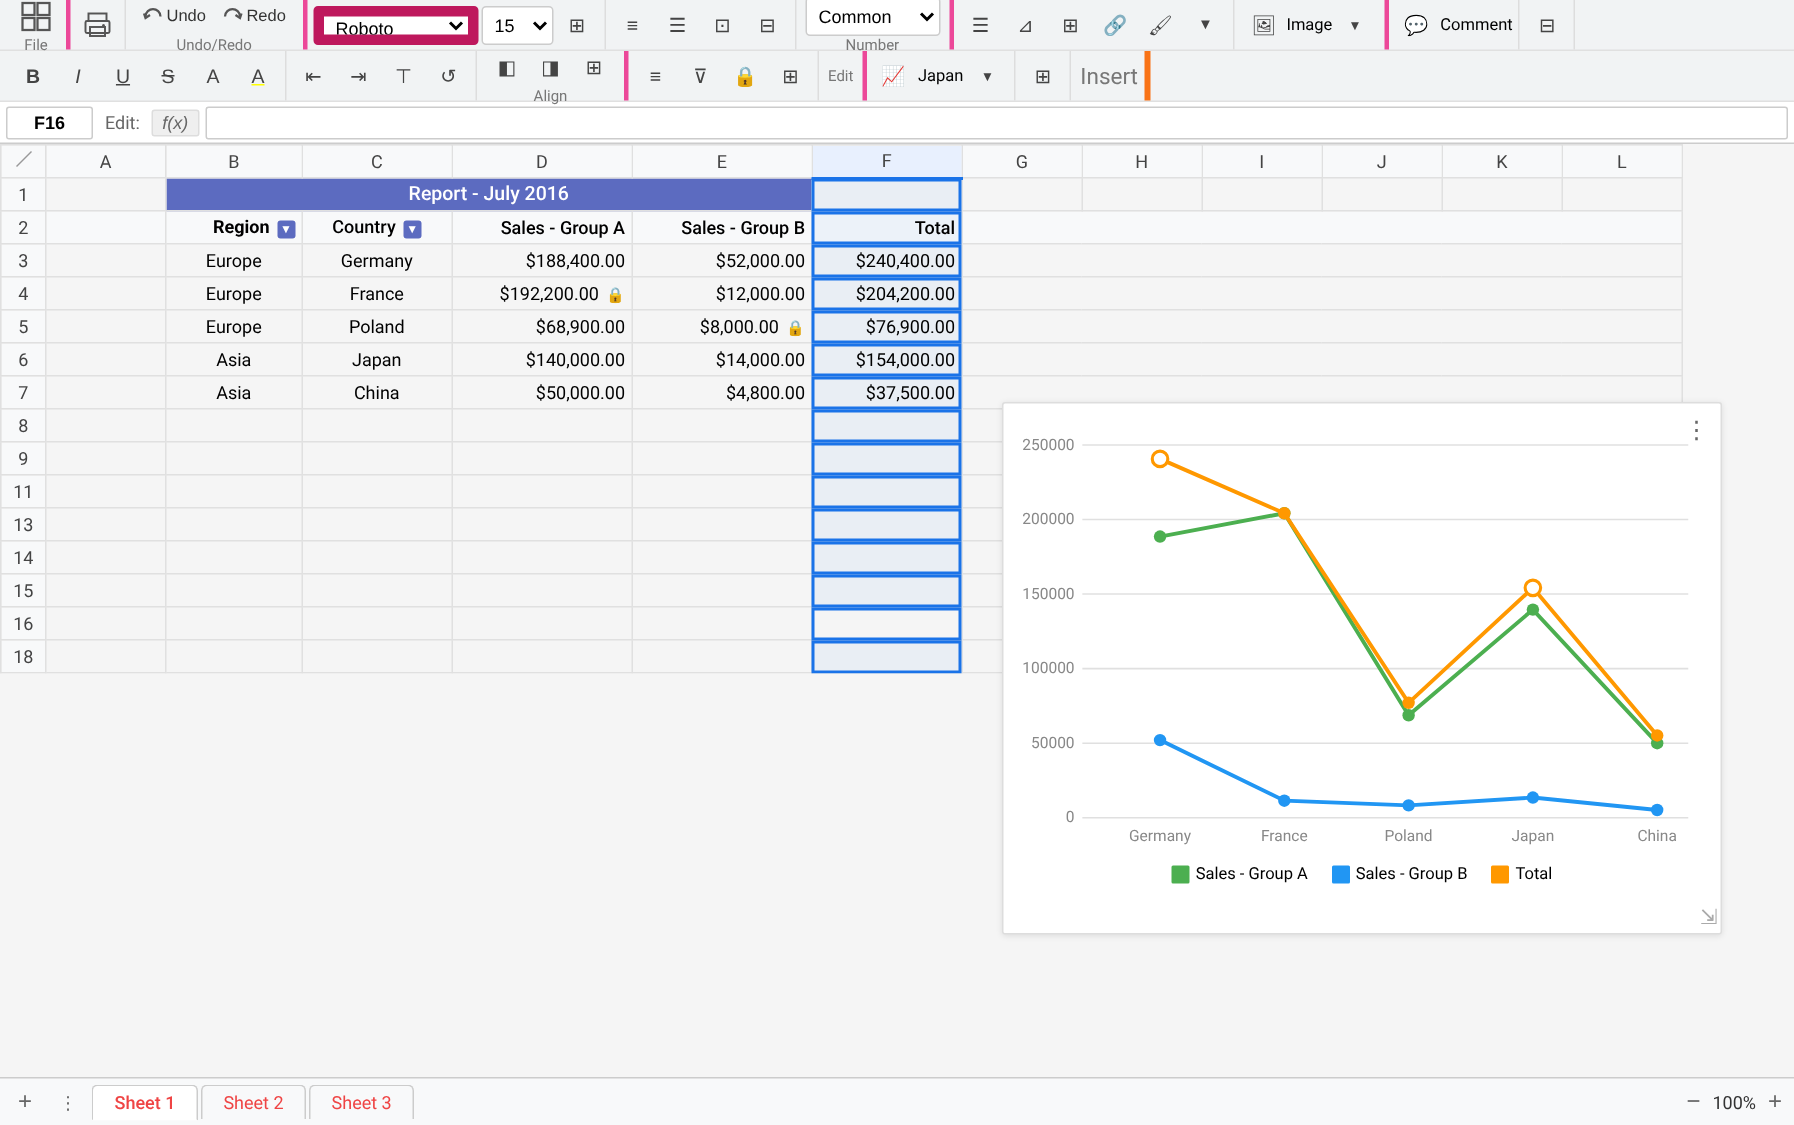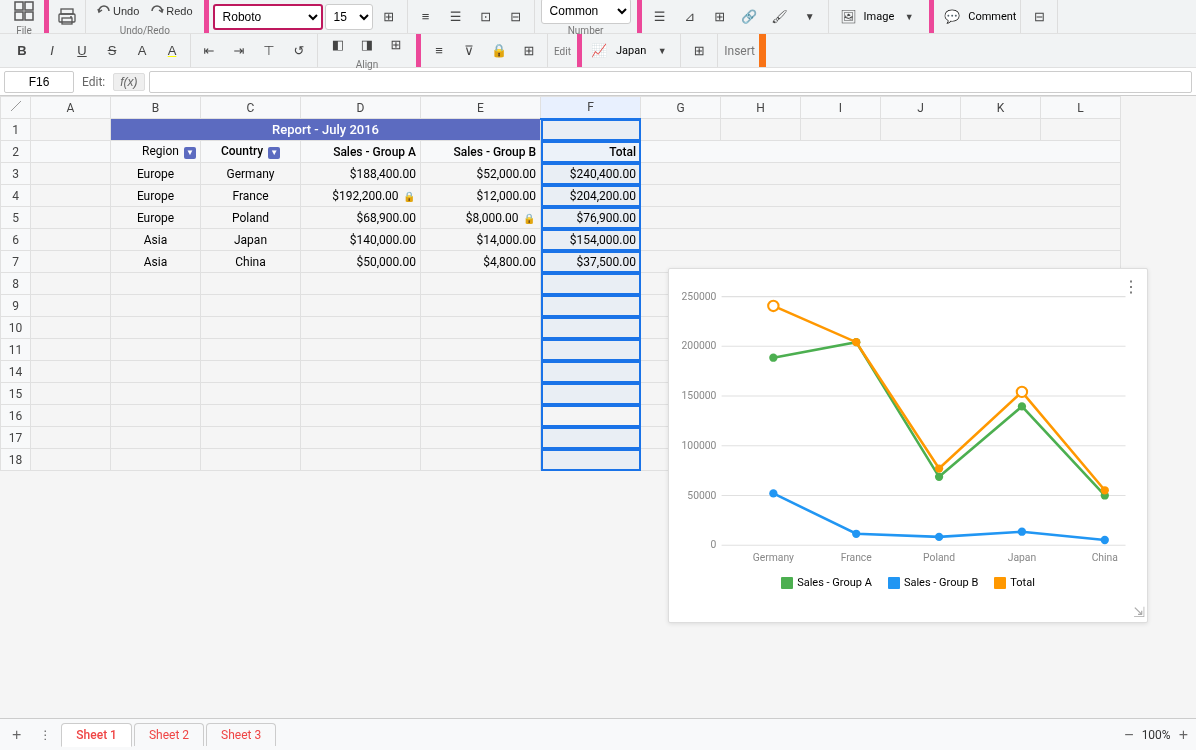--- a/index.html
+++ b/index.html
@@ -62,7 +62,7 @@
     
     .toolbar-top { display: flex; align-items: center; height: 34px; background: #f1f3f4; border-bottom: 1px solid #e0e0e0; padding: 0 4px; gap: 0; }
     .toolbar-bot { display: flex; align-items: center; height: 34px; background: #f1f3f4; border-bottom: 1px solid #e0e0e0; padding: 0 4px; gap: 0; }
-    .tb-section { display: flex; flex-direction: column; align-items: center; justify-content: center; padding: 0 6px; border-right: 5px solid #ec4899; height: 100%; }
+    .tb-section { display: flex; flex-direction: column; align-items: center; justify-content: center; padding: 0 6px; border-right: 3px solid #ec4899; height: 100%; }
     .tb-btns { display: flex; align-items: center; gap: 1px; }
     .tb-lbl { font-size: 10px; color: #777; margin-top: 1px; text-align: right; }
     .tb-row { display: flex; align-items: center; border-right: 1px solid #ddd; height: 100%; padding: 0 4px; gap: 2px; }

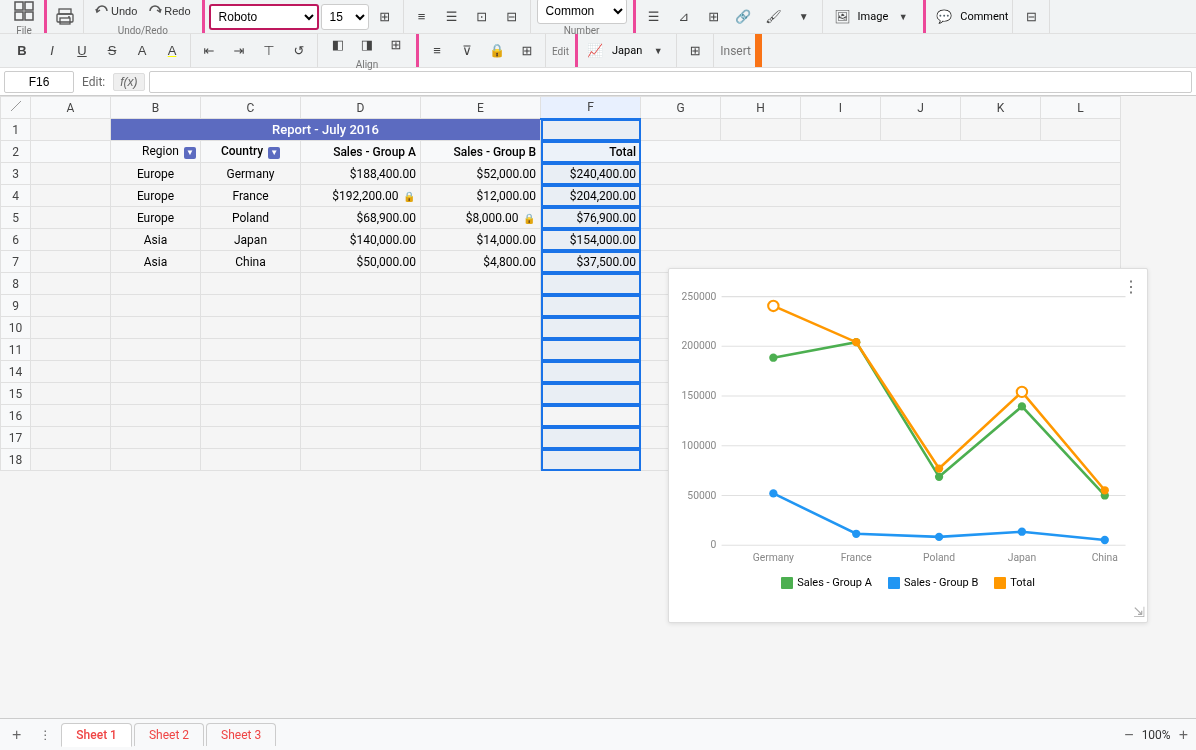--- a/index.html
+++ b/index.html
@@ -6,7 +6,7 @@
     body { font-family: 'Roboto', Arial, sans-serif; font-size: 12px; background: #f5f5f5; overflow: hidden; }
     .toolbar-btn { background: none; border: none; cursor: pointer; padding: 3px 5px; border-radius: 3px; font-size: 11px; color: #333; display: flex; align-items: center; gap: 2px; height: 26px; }
     .icon-btn { width: 28px; height: 26px; display: flex; align-items: center; justify-content: center; cursor: pointer; border-radius: 3px; border: none; background: none; font-size: 13px; color: #444; }
-    .font-select { width: 110px; height: 26px; border: 2px solid #be185d; border-radius: 3px; font-size: 12px; padding: 0 4px; background: white; }
+    .font-select { width: 110px; height: 26px; border: 7px solid #be185d; border-radius: 3px; font-size: 12px; padding: 0 4px; background: white; }
     .font-size-select { width: 48px; height: 26px; border: 1px solid #ccc; border-radius: 3px; font-size: 12px; padding: 0 4px; background: white; }
     .number-format-select { width: 90px; height: 26px; border: 1px solid #ccc; border-radius: 3px; font-size: 12px; padding: 0 4px; background: white; }
     .bold { font-weight: bold; }

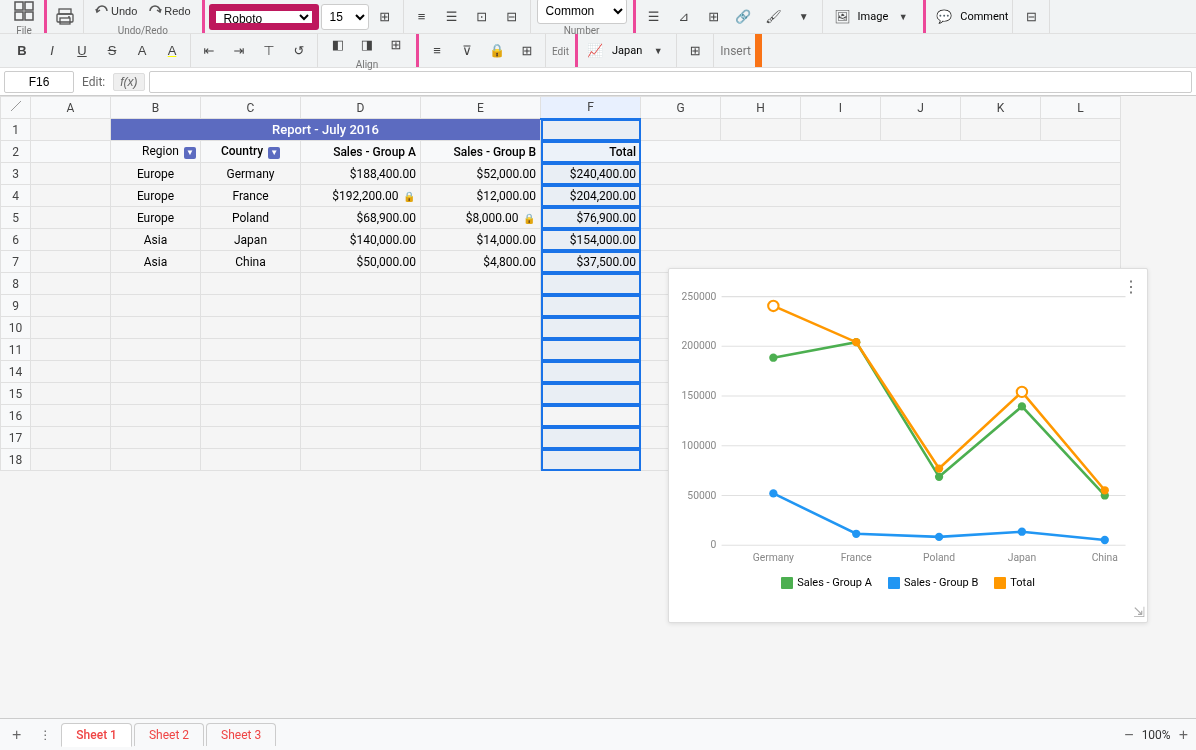--- a/index.html
+++ b/index.html
@@ -217,7 +217,7 @@
     <button class="icon-btn">⊞</button>
   </div>
 
-  <div style="margin-left:2px; font-size:12px; color:#777; padding: 0 4px; border-right:7px solid #f97316; display:flex; align-items:center; height:100%;">Insert</div>
+  <div style="margin-left:2px; font-size:15px; color:#777; padding: 0 4px; border-right:4px solid #f97316; display:flex; align-items:center; height:100%;">Insert</div>
 </div>
 
 <div class="formula-bar">

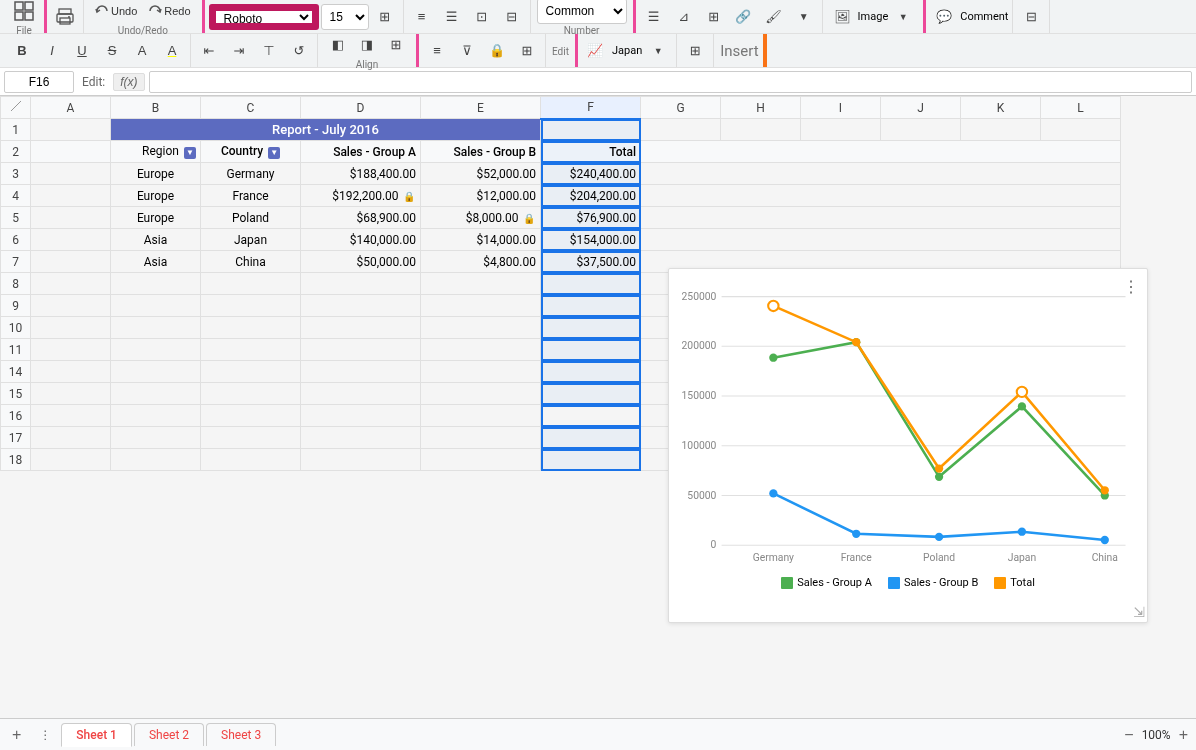--- a/index.html
+++ b/index.html
@@ -16,7 +16,7 @@
 
     
     .formula-bar { display: flex; align-items: center; height: 28px; border-bottom: 1px solid #ccc; background: white; padding: 0 4px; gap: 4px; }
-    .cell-ref { width: 70px; height: 22px; border: 1px solid #ccc; border-radius: 2px; font-size: 12px; padding: 0 4px; text-align: center; }
+    .cell-ref { width: 58px; height: 22px; border: 1px solid #ccc; border-radius: 2px; font-size: 12px; padding: 0 4px; text-align: center; font-weight: bold; }
     .formula-label { font-size: 12px; color: #666; padding: 0 4px; }
     .fx-label { font-size: 12px; color: #666; font-style: italic; border: 1px solid #ddd; padding: 1px 6px; border-radius: 2px; cursor: pointer; }
     .formula-input { flex: 1; height: 22px; border: 1px solid #ccc; border-radius: 2px; font-size: 12px; padding: 0 4px; }

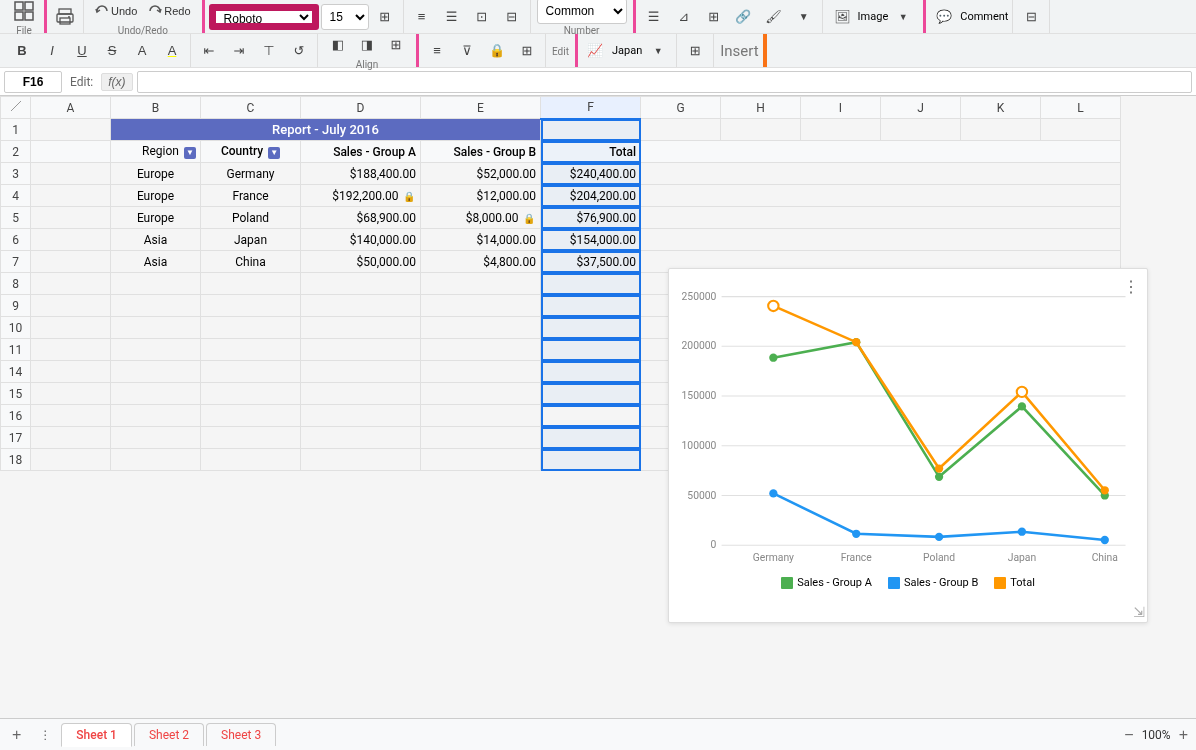--- a/index.html
+++ b/index.html
@@ -269,7 +269,7 @@
         <tr style="background:#f8f9fa;">
           <td class="row-header">2</td>
           <td class="data-cell text-cell"></td>
-          <td class="data-cell text-cell" style="font-weight:400;padding-left:31px;">
+          <td class="data-cell text-cell" style="font-weight:700;padding-left:31px;">
             <span>Region</span>
             <span class="filter-icon">▼</span>
           </td>

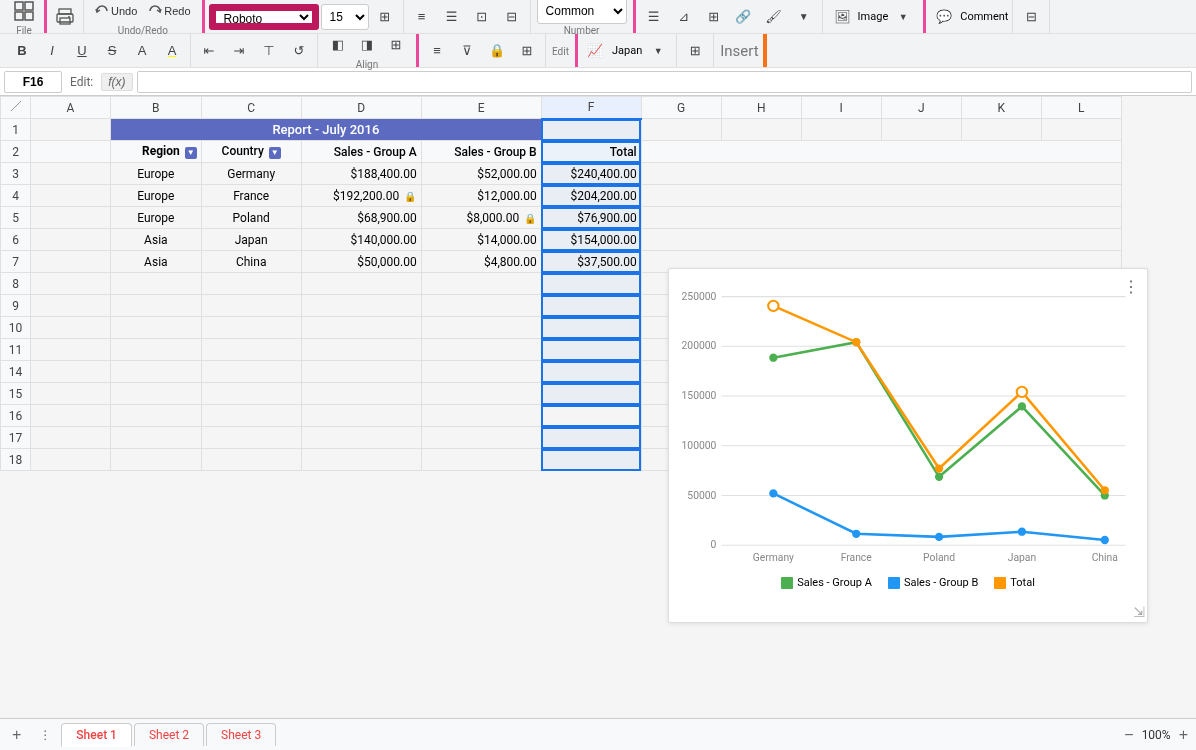--- a/index.html
+++ b/index.html
@@ -355,16 +355,6 @@
             <td class="data-cell" colspan="6"></td>
           </tr>
         <tr>
-            <td class="row-header">10</td>
-            <td class="data-cell"></td>
-            <td class="data-cell"></td>
-            <td class="data-cell"></td>
-            <td class="data-cell"></td>
-            <td class="data-cell"></td>
-            <td class="data-cell selected-cell"></td>
-            <td class="data-cell" colspan="6"></td>
-          </tr>
-        <tr>
             <td class="row-header">11</td>
             <td class="data-cell"></td>
             <td class="data-cell"></td>

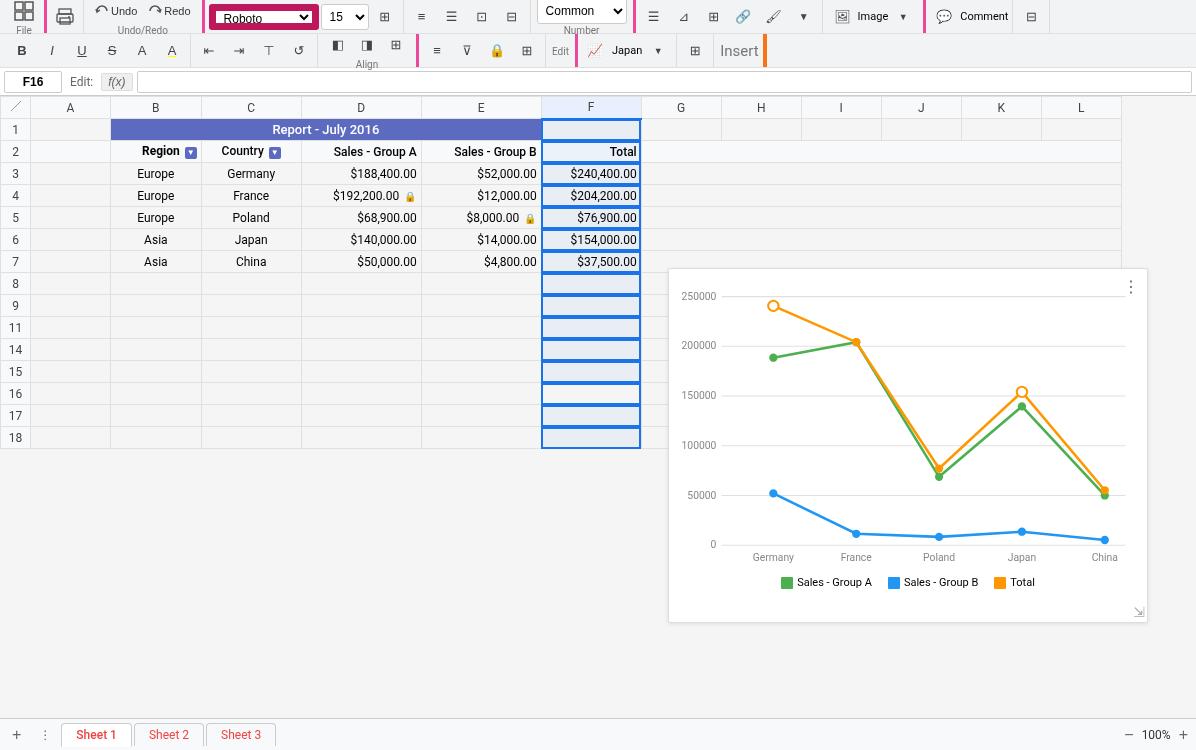--- a/index.html
+++ b/index.html
@@ -365,6 +365,16 @@
             <td class="data-cell" colspan="6"></td>
           </tr>
         <tr>
+            <td class="row-header">13</td>
+            <td class="data-cell"></td>
+            <td class="data-cell"></td>
+            <td class="data-cell"></td>
+            <td class="data-cell"></td>
+            <td class="data-cell"></td>
+            <td class="data-cell selected-cell"></td>
+            <td class="data-cell" colspan="6"></td>
+          </tr>
+        <tr>
             <td class="row-header">14</td>
             <td class="data-cell"></td>
             <td class="data-cell"></td>

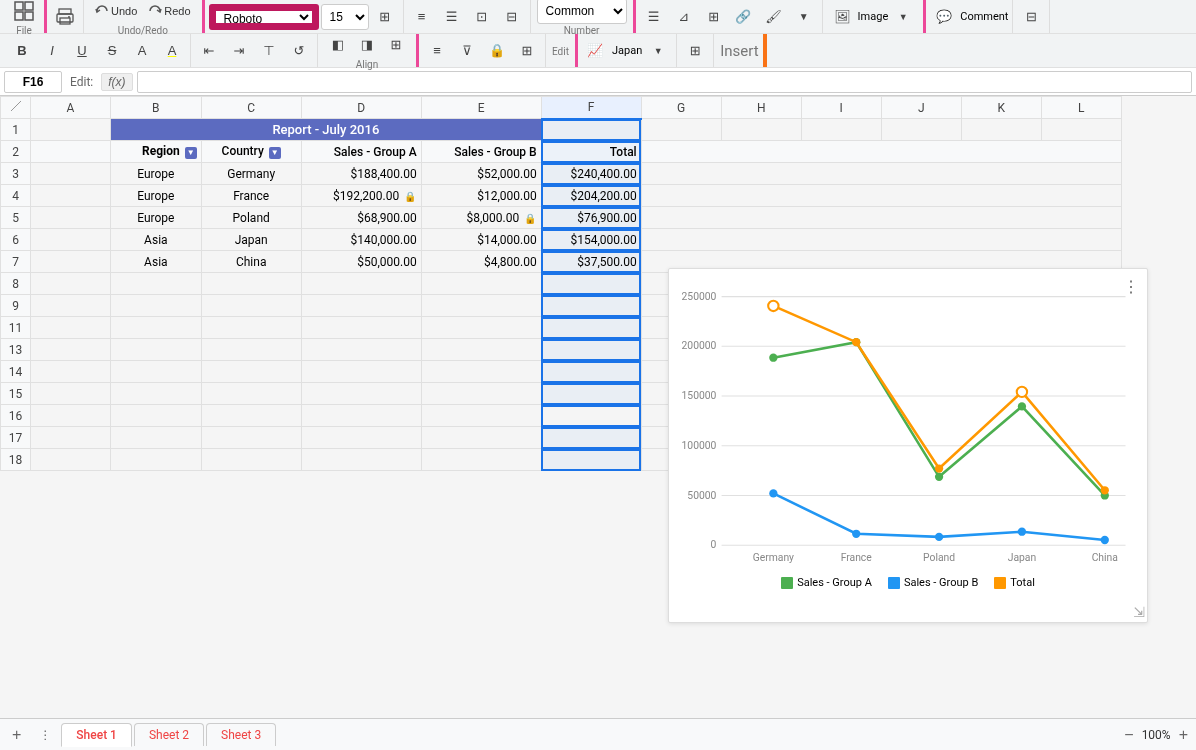--- a/index.html
+++ b/index.html
@@ -405,16 +405,6 @@
             <td class="data-cell" colspan="6"></td>
           </tr>
         <tr>
-            <td class="row-header">17</td>
-            <td class="data-cell"></td>
-            <td class="data-cell"></td>
-            <td class="data-cell"></td>
-            <td class="data-cell"></td>
-            <td class="data-cell"></td>
-            <td class="data-cell selected-cell"></td>
-            <td class="data-cell" colspan="6"></td>
-          </tr>
-        <tr>
             <td class="row-header">18</td>
             <td class="data-cell"></td>
             <td class="data-cell"></td>

